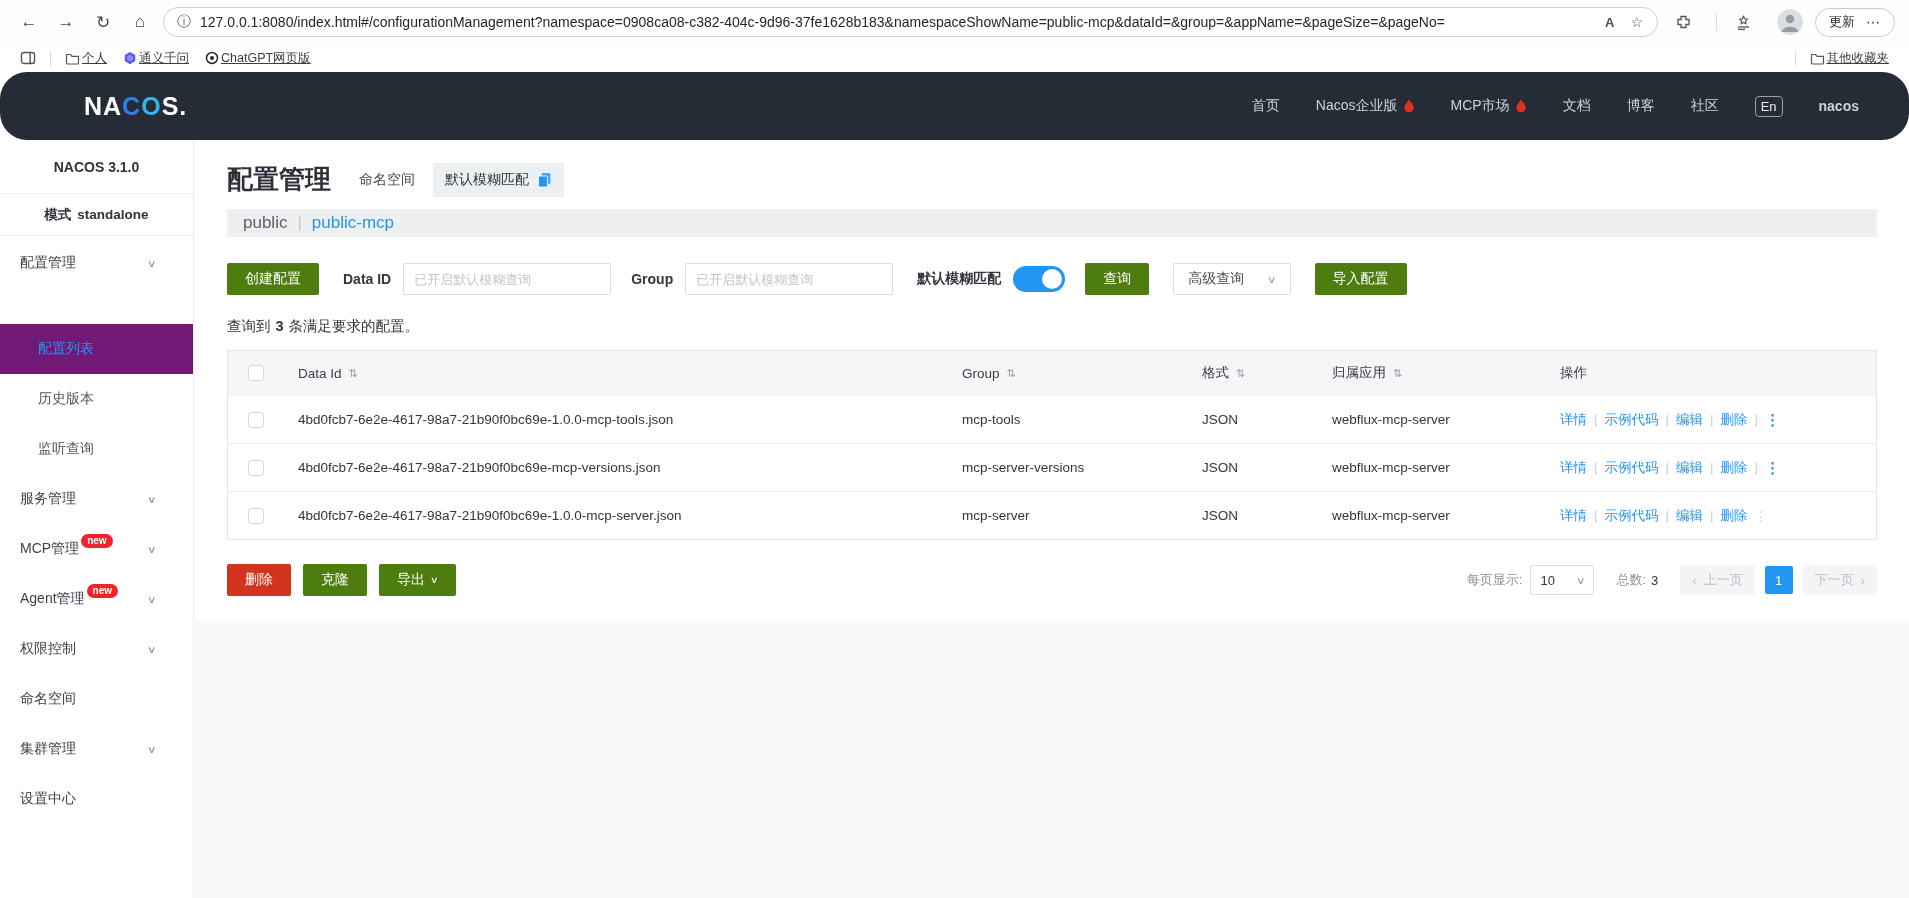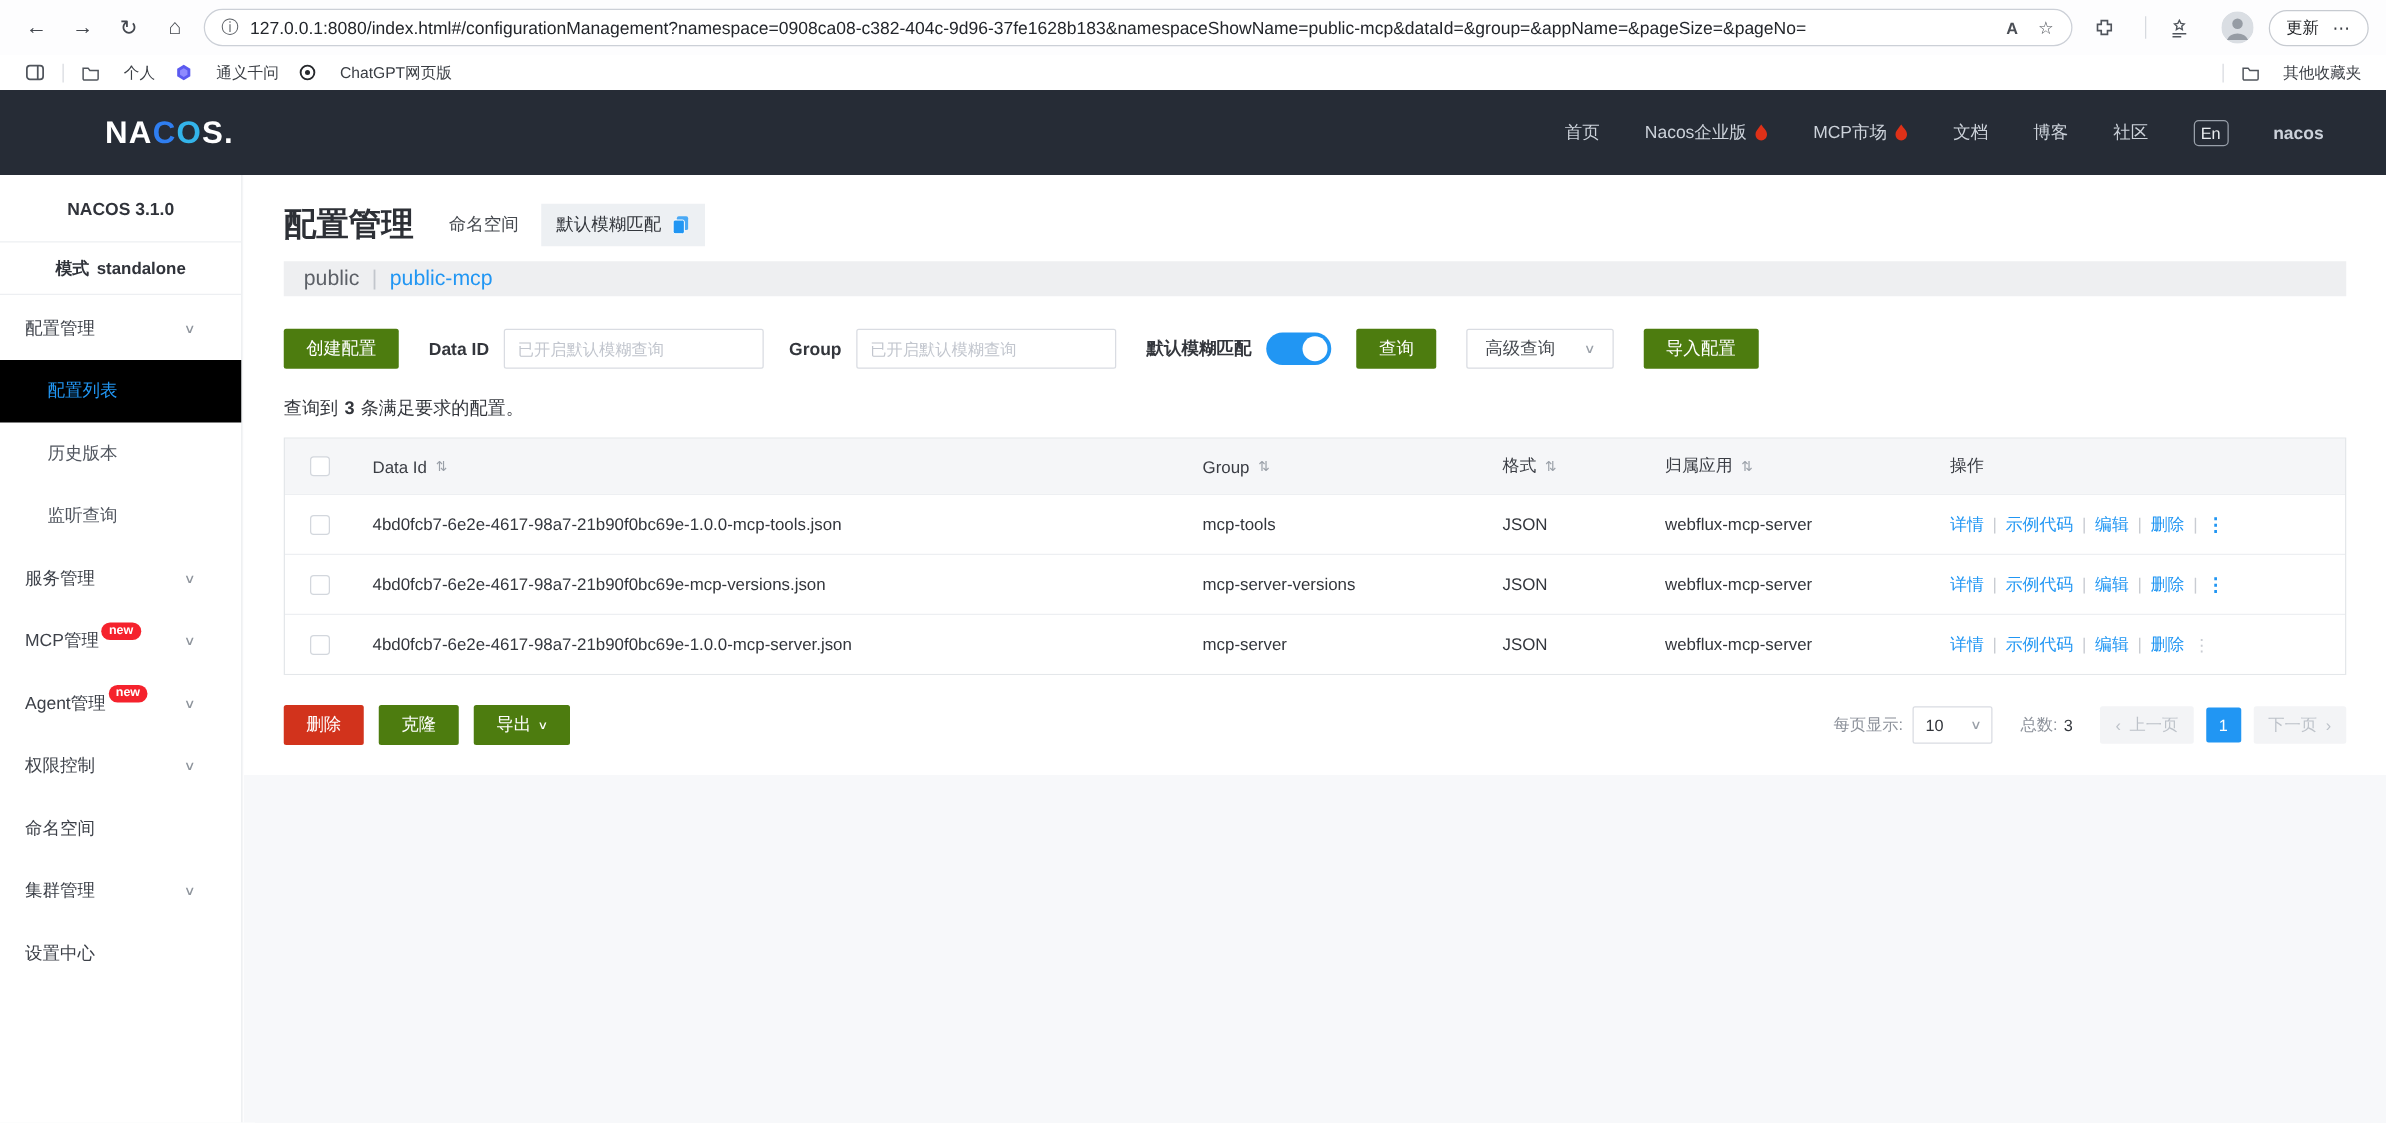--- a/index.html
+++ b/index.html
@@ -35,7 +35,7 @@
 
   .bookmarks { position:absolute; top:44px; left:0; width:100%; height:28px;
     background:#fff; display:flex; align-items:center; padding:0 12px; font-size:12.5px; color:#3a3e44; }
-  .bm-item { display:flex; align-items:center; gap:19px; padding:2px 8px; border-radius:5px; cursor:pointer; white-space:nowrap; }
+  .bm-item { display:flex; align-items:center; gap:2px; padding:2px 8px; border-radius:5px; cursor:pointer; white-space:nowrap;text-decoration:underline; }
   .bm-divider { width:1px; height:15px; background:#d7dadf; margin:0 6px; }
   .bm-spacer { flex:1; }
 

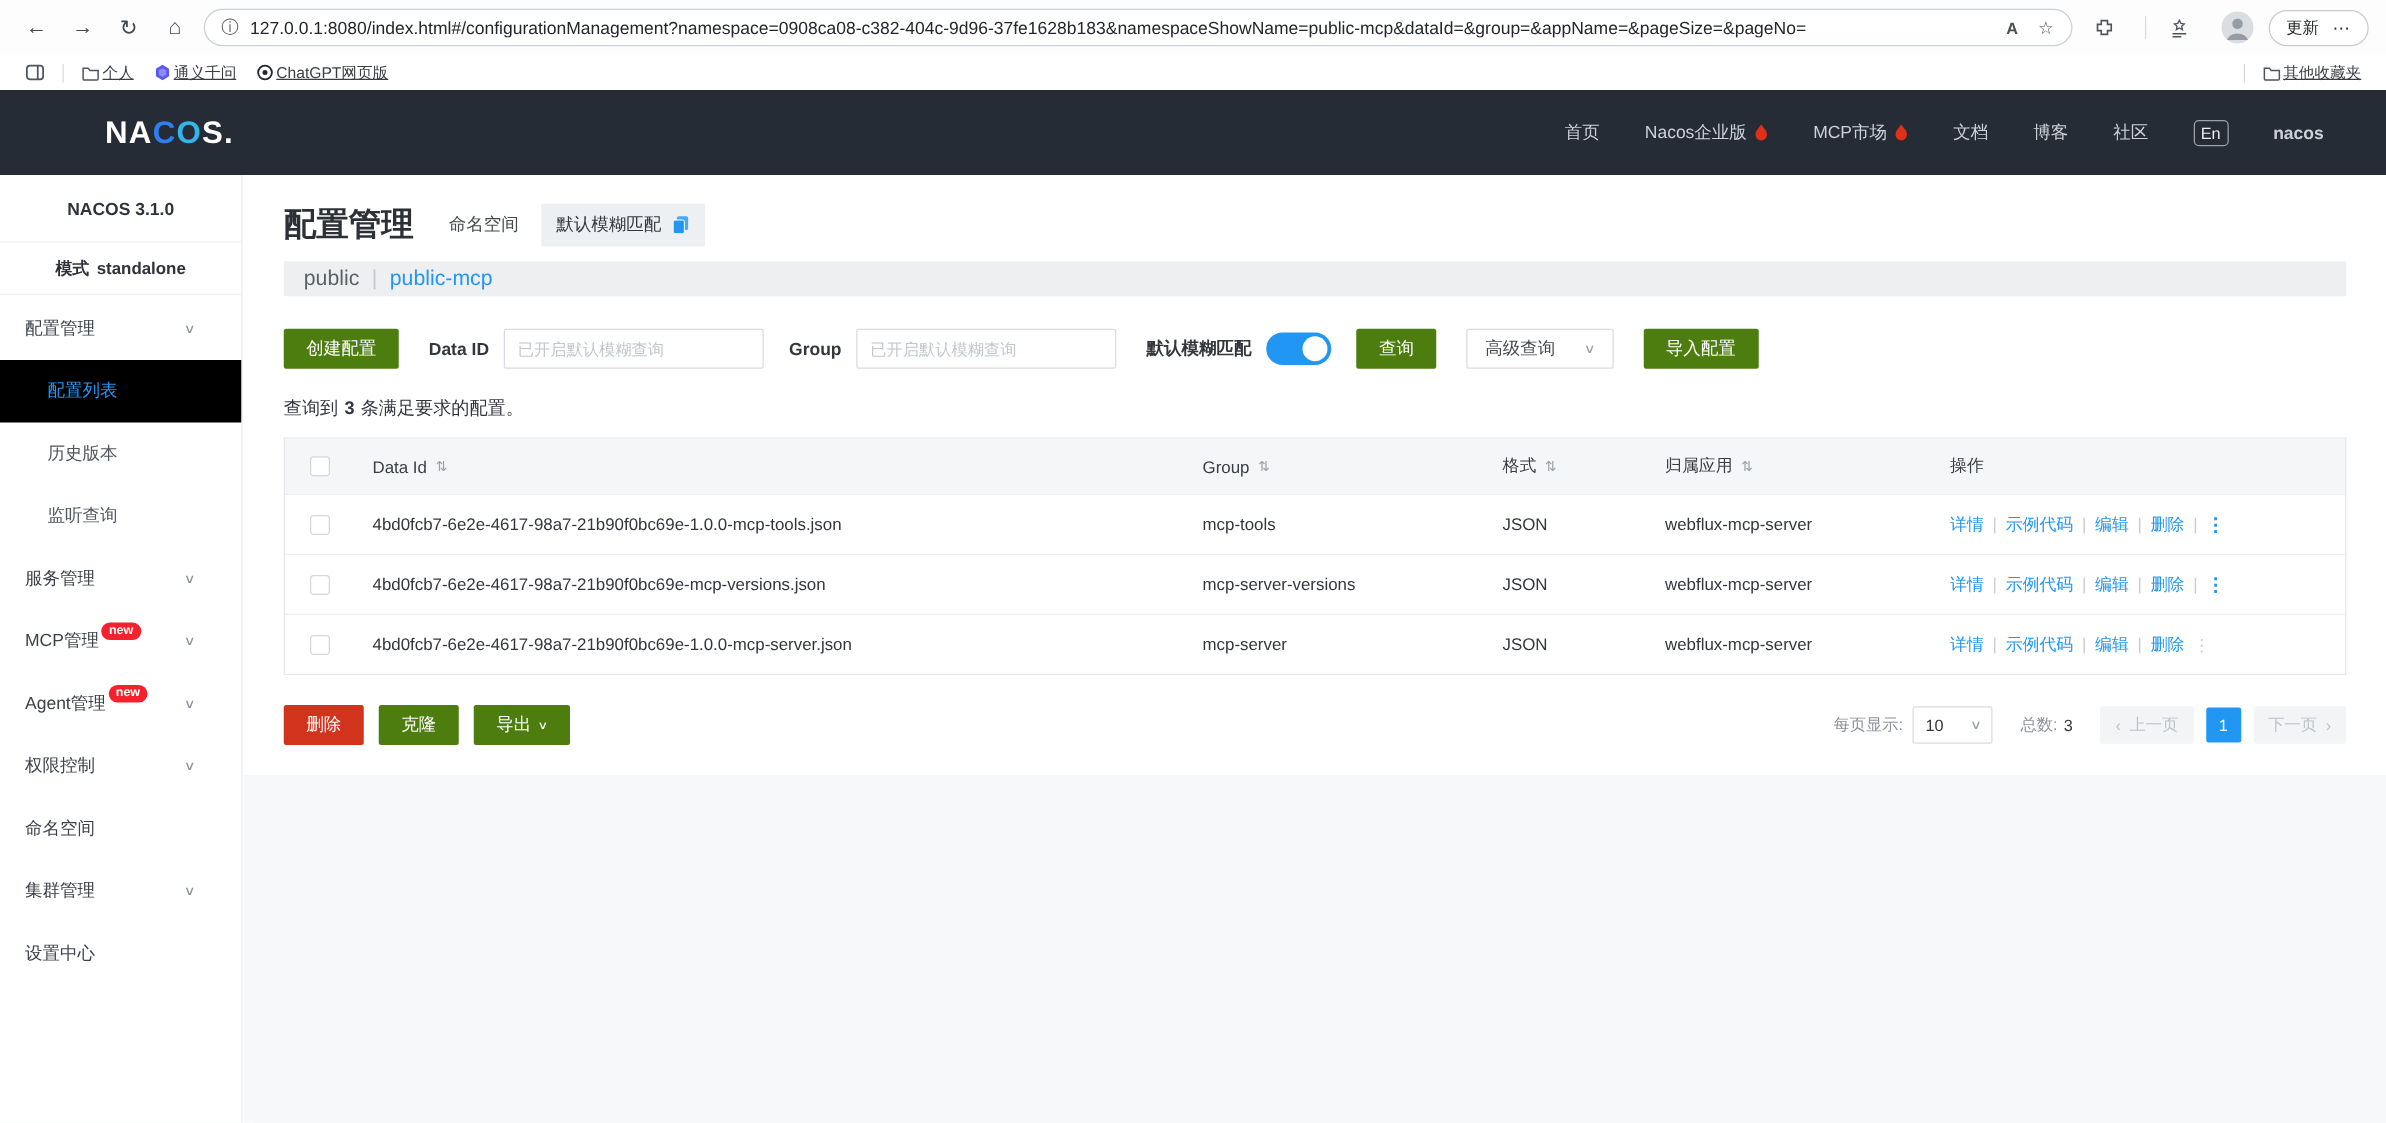--- a/index.html
+++ b/index.html
@@ -41,7 +41,7 @@
 
   
   .nacos-header { position:absolute; top:72px; left:0; width:100%; height:68px;
-    background:#262c36; display:flex; align-items:center; padding:0 50px 0 84px; }
+    background:#262c36; display:flex; align-items:center; padding:0 50px 0 84px;border-radius:27px; }
   .logo { font-size:25px; font-weight:800; letter-spacing:1px; color:#fff; cursor:pointer; font-style:normal; }
   .logo .lc { color:#2f7ef0; } .logo .lo { color:#33b4ea; }
   .header-nav { margin-left:auto; display:flex; align-items:center; gap:36px; }

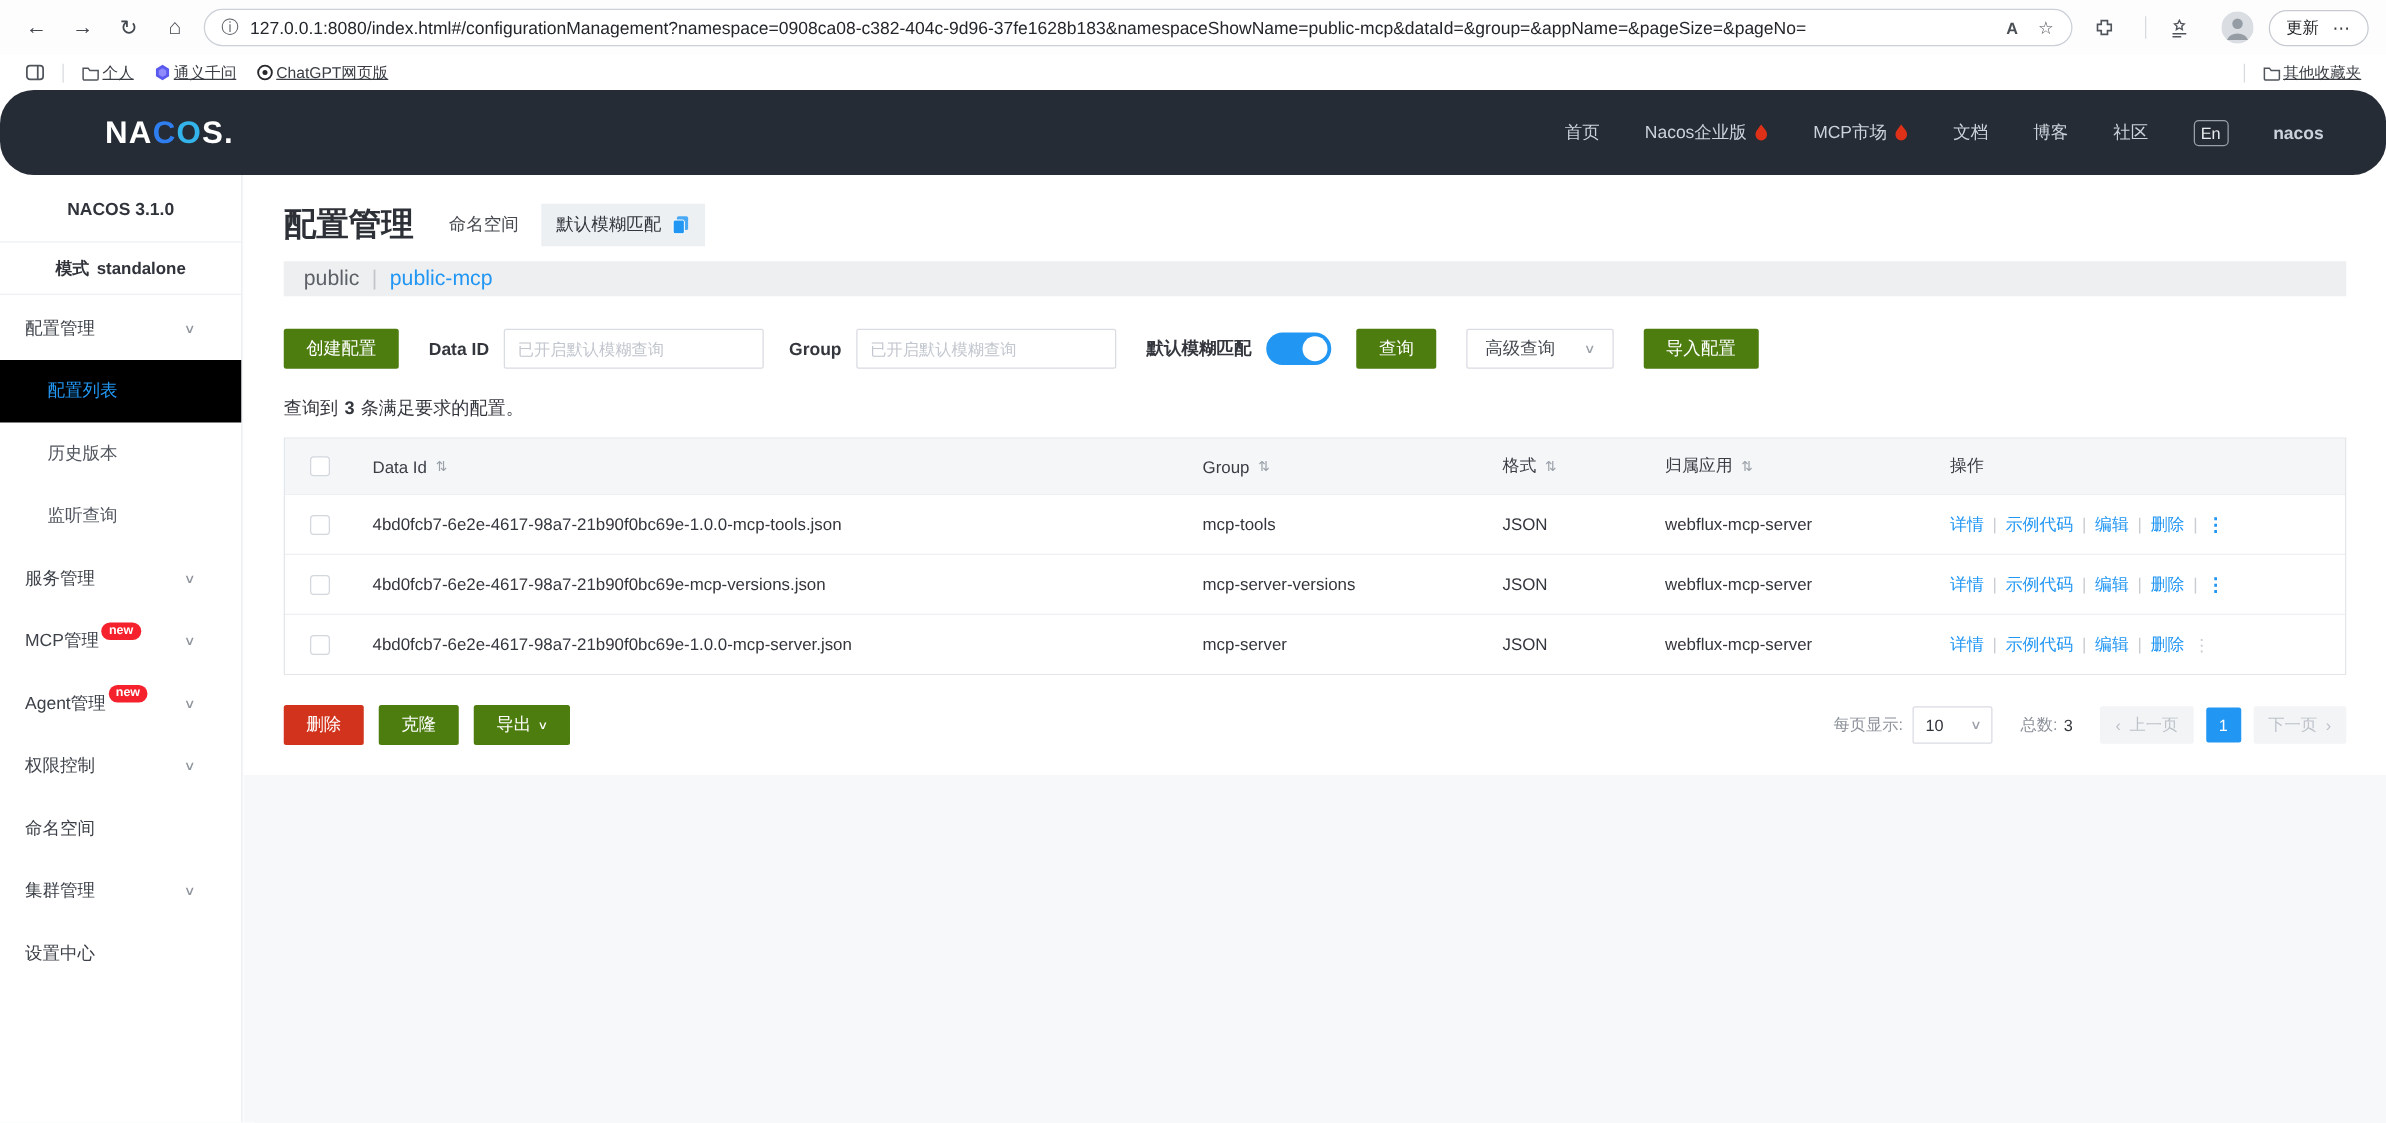--- a/index.html
+++ b/index.html
@@ -61,7 +61,7 @@
   .side-item { height:50px; display:flex; align-items:center; padding:0 20px;
     font-size:14px; color:#3d4149; position:relative; cursor:pointer; }
   .side-item.sub { padding-left:38px; color:#50555e; }
-  .side-item.active { background:#000000; color:#2196f3; }
+  .side-item.active { background:#701a75; color:#2196f3;margin-top:36px; }
   .side-item .chev { position:absolute; right:38px; top:50%; transform:translateY(-50%) scaleX(1.3);
     font-size:10px; color:#8e949c; }
   .badge-new { background:#f5222d; color:#fff; font-size:10px; font-weight:bold;

